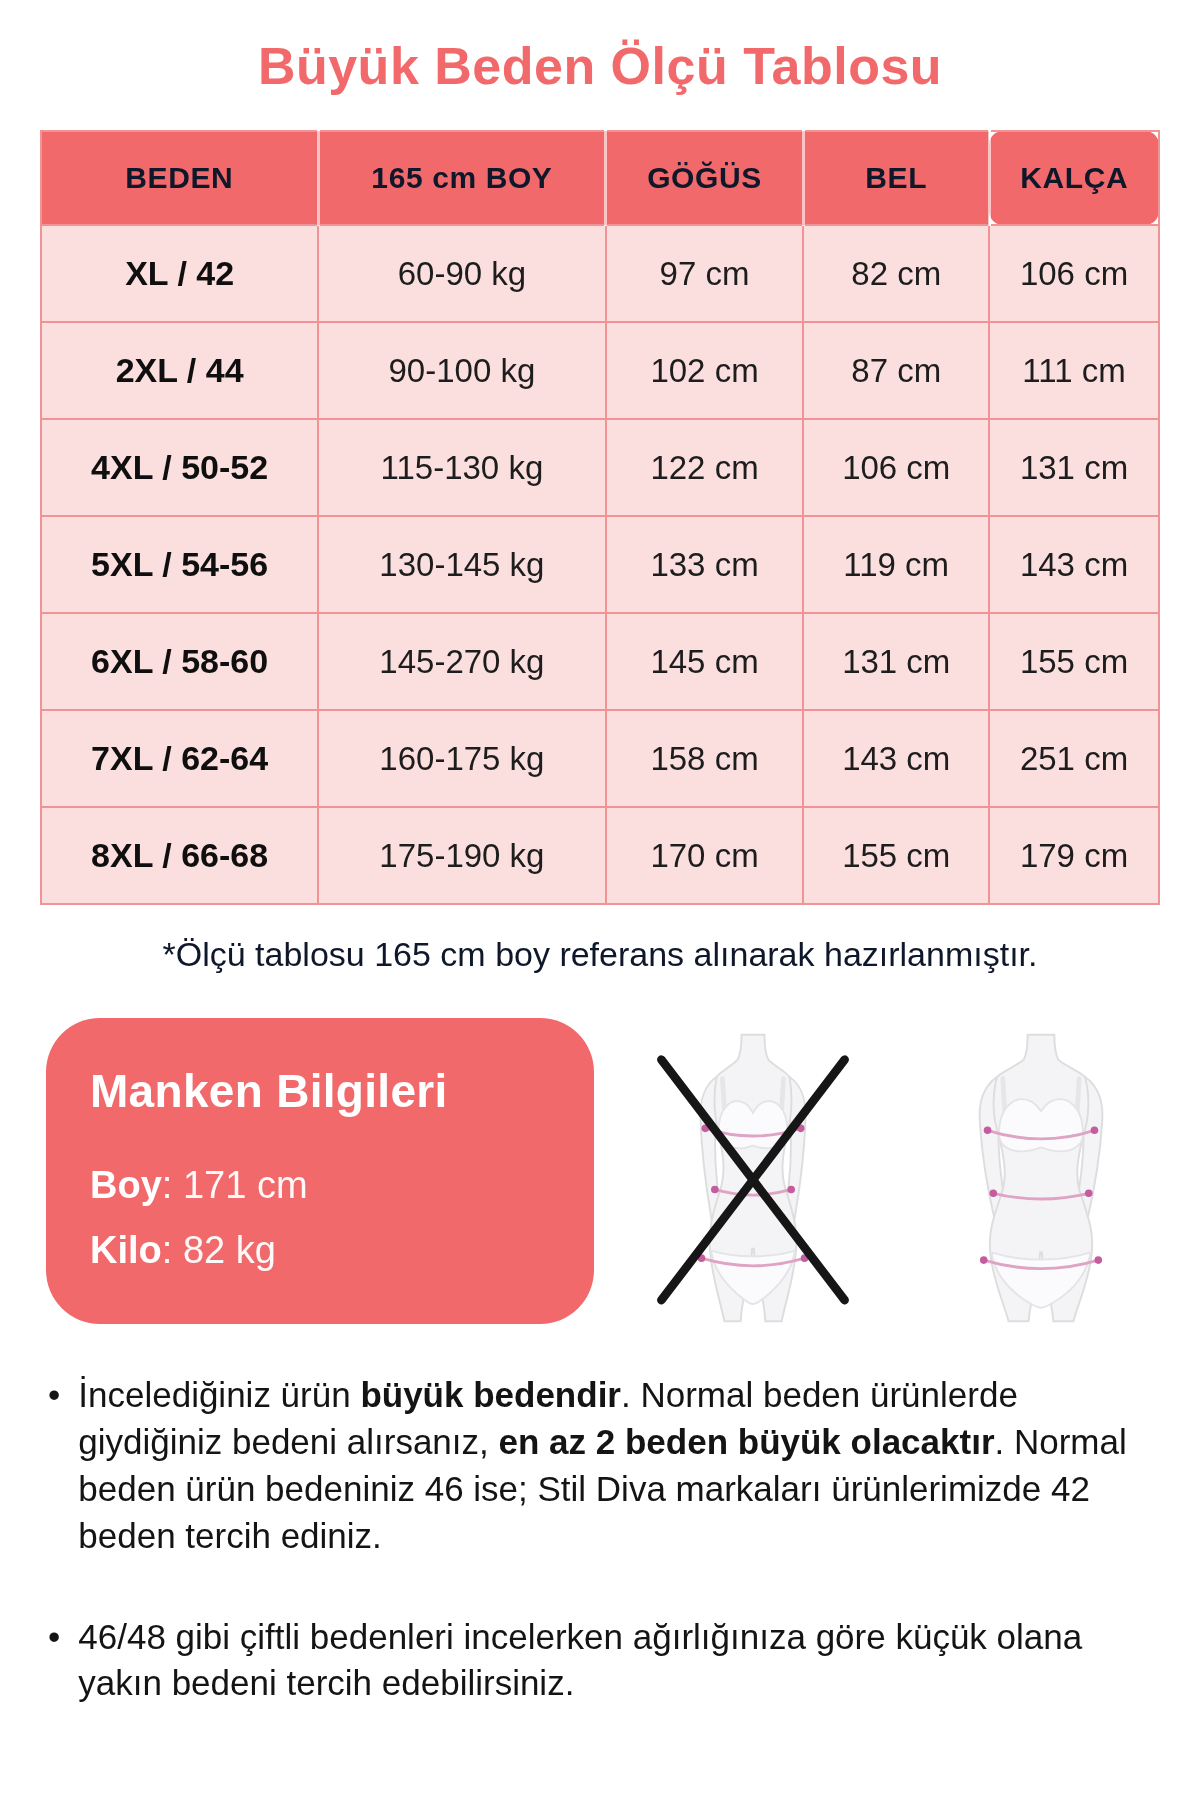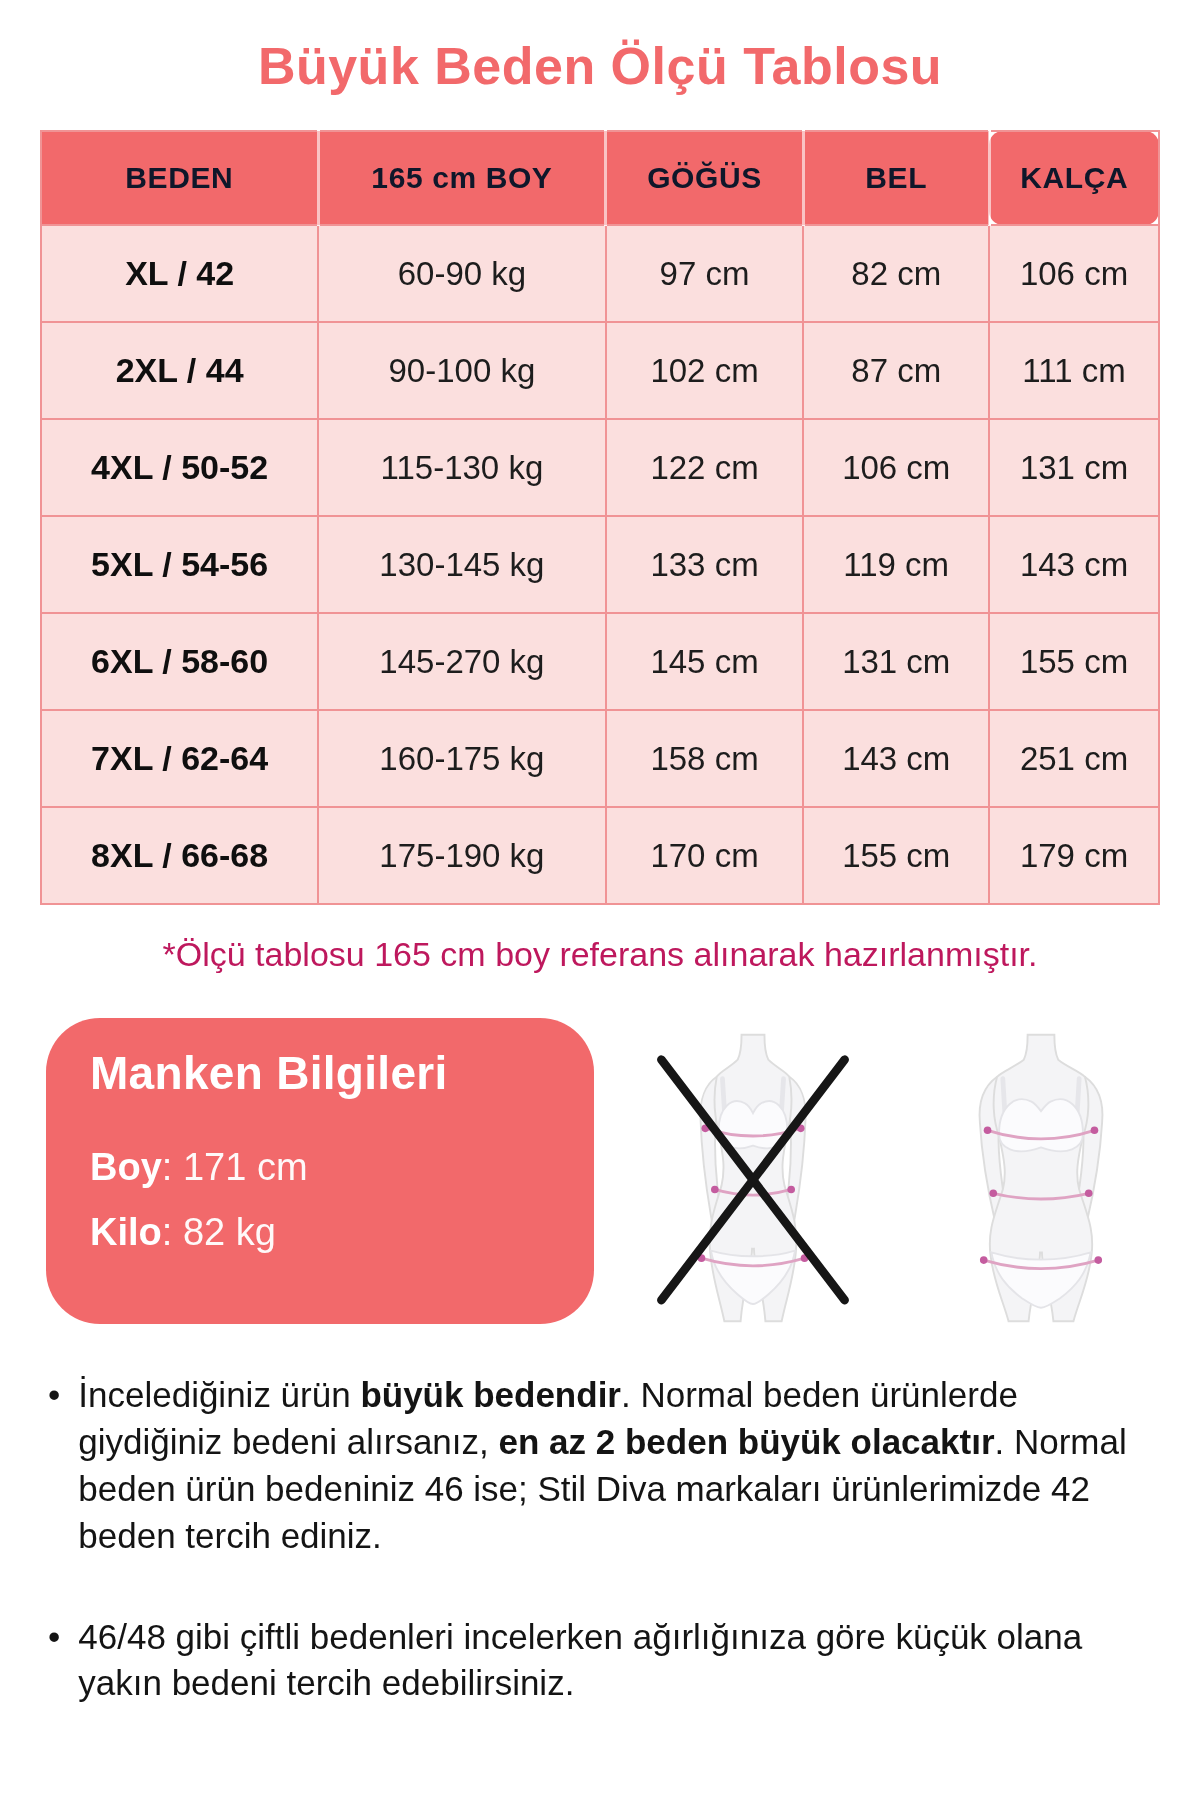--- a/index.html
+++ b/index.html
@@ -38,7 +38,7 @@
   
   .footnote{
     margin:30px 0 0 0;text-align:center;
-    font-size:34px;color:#be185d;
+    font-size:34px;color:#0f172a;
   }
   
   .info-row{display:flex;align-items:stretch;margin-top:44px;padding-left:6px;}

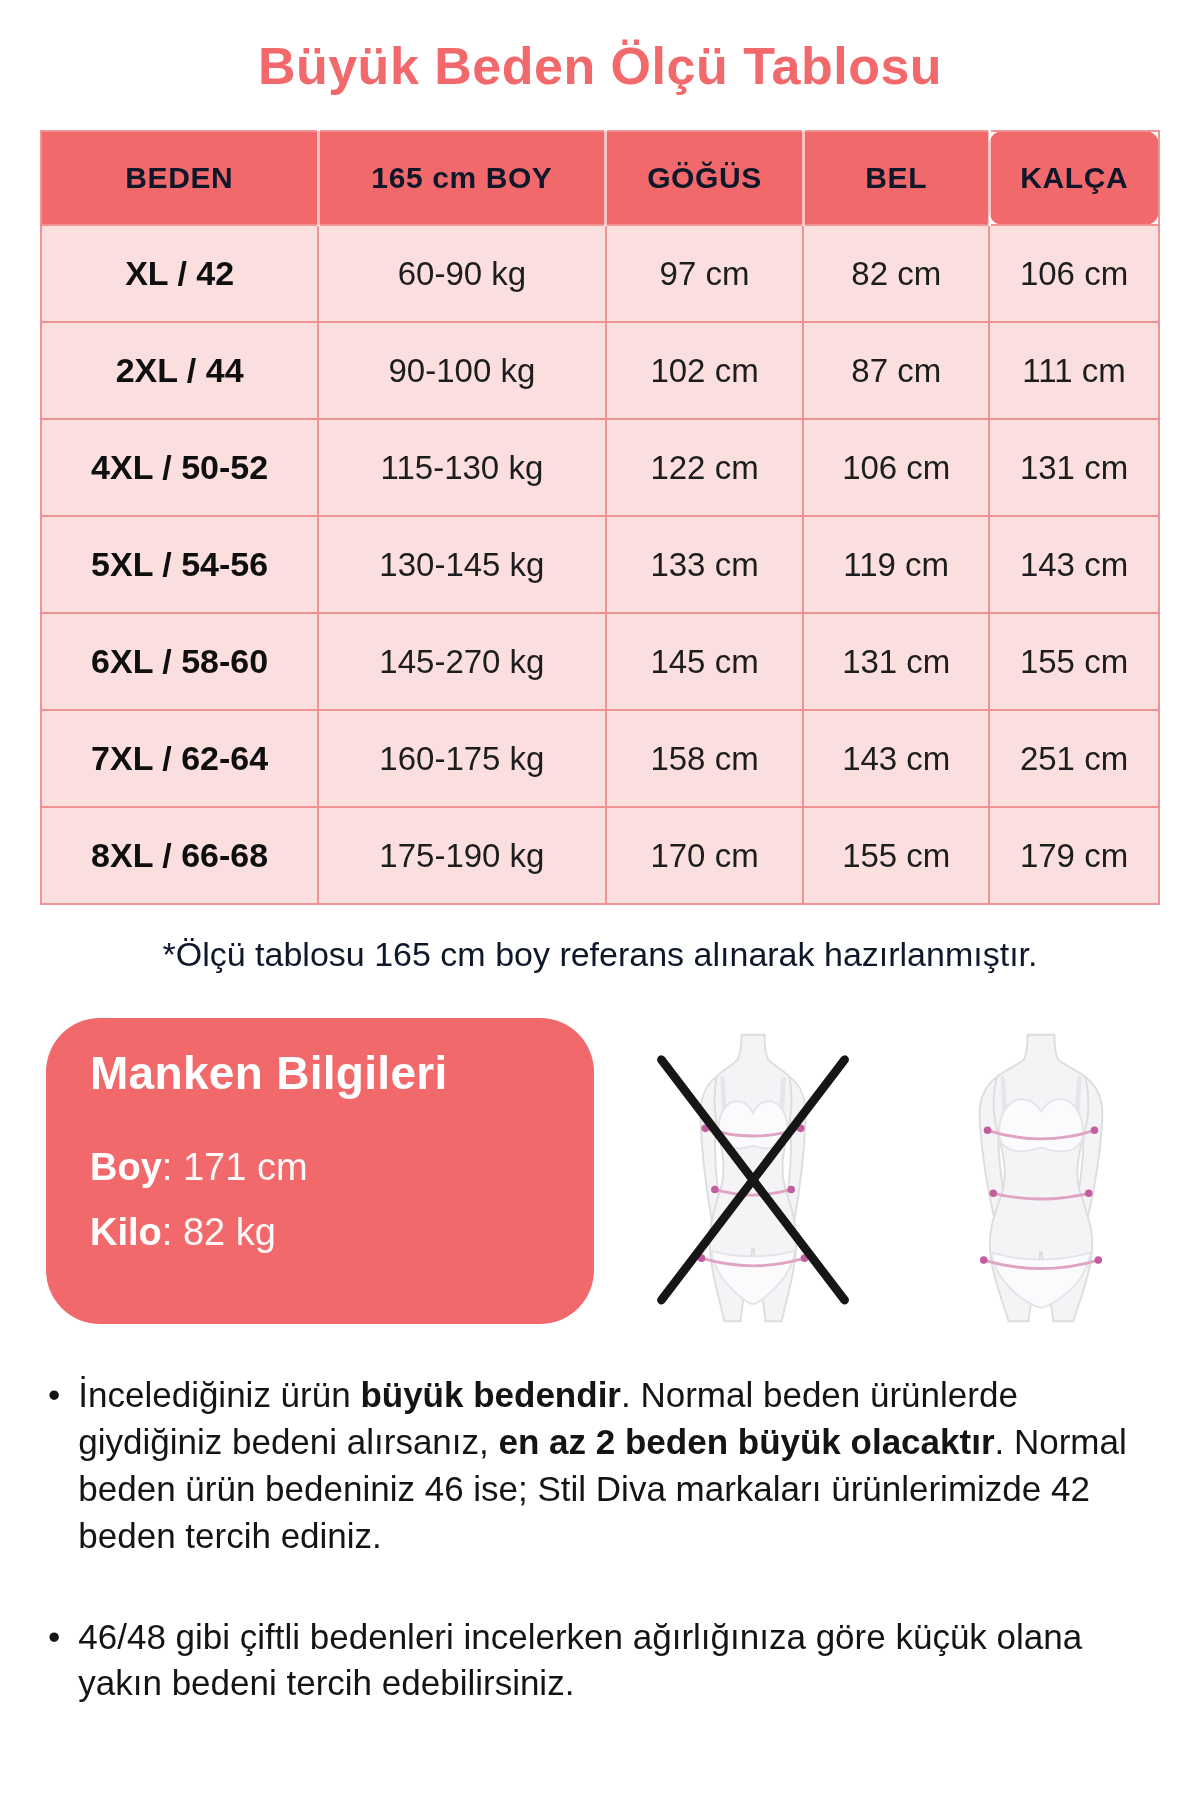--- a/index.html
+++ b/index.html
@@ -45,7 +45,7 @@
   .model-box{
     width:548px;box-sizing:border-box;
     background:#F2696B;border-radius:54px;
-    padding:28px 36px 42px 44px;
+    padding:46px 36px 42px 44px;
     color:#ffffff;
   }
   .model-box h2{margin:0 0 46px 0;font-size:46px;font-weight:800;letter-spacing:0.3px;}

